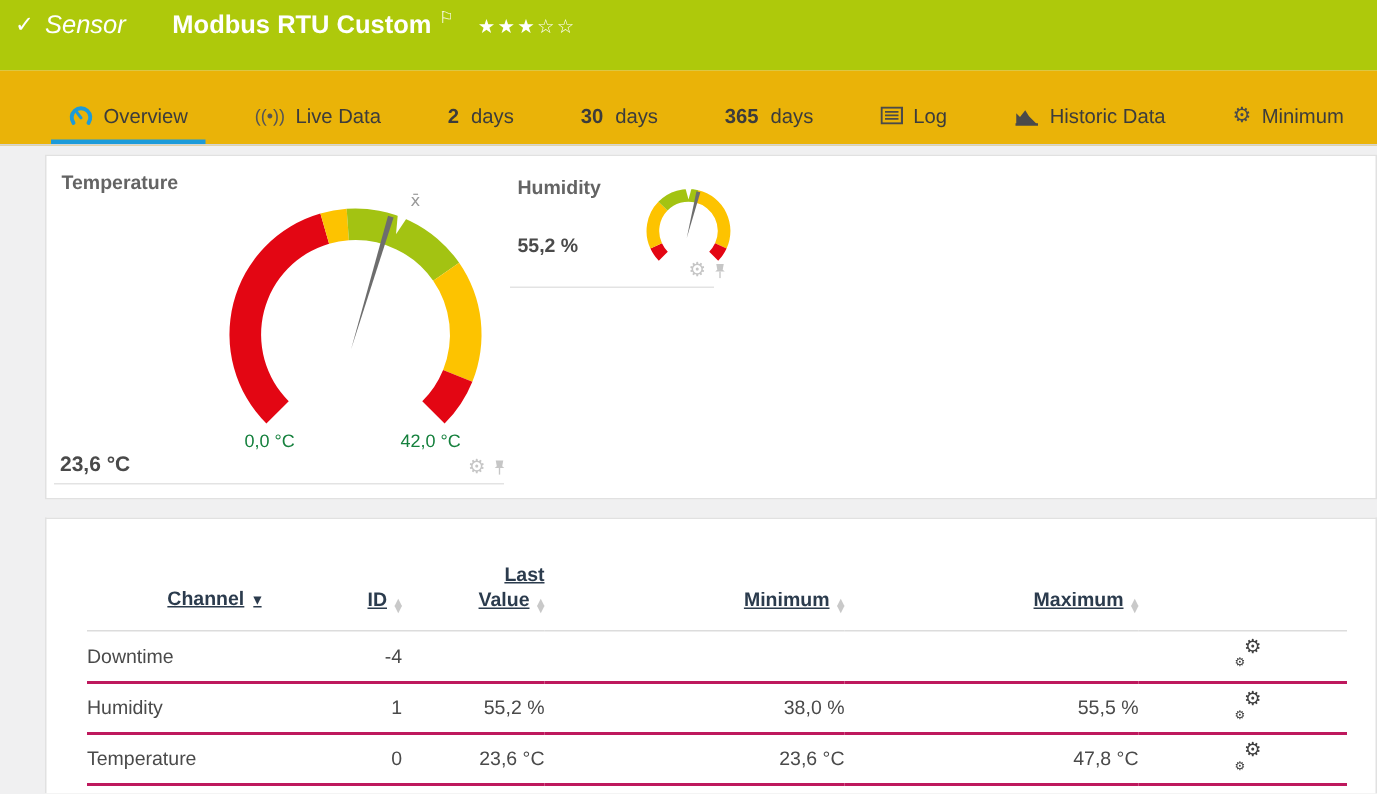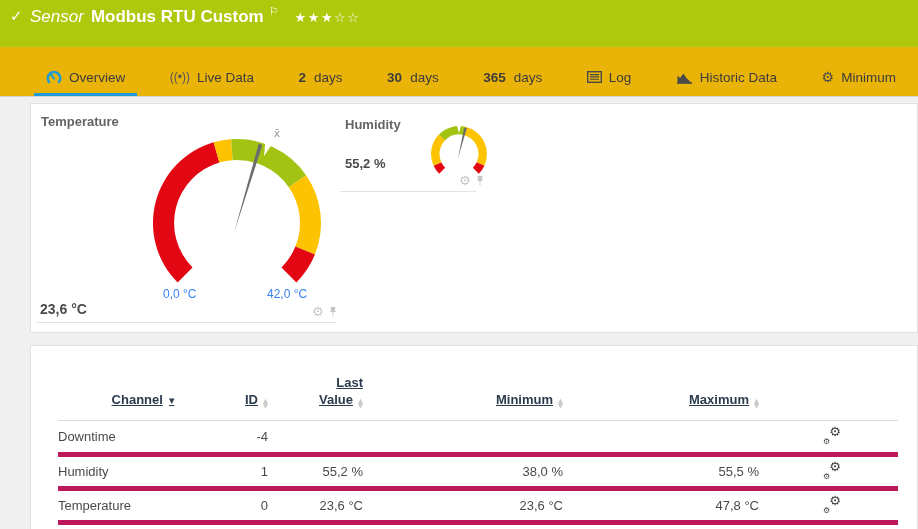--- a/index.html
+++ b/index.html
@@ -11,7 +11,7 @@
   .chk { position:absolute; left:10px; top:7px; font-size:15px; font-weight:bold; font-family:"DejaVu Sans",sans-serif; }
   .title-line { position:absolute; left:30px; top:5px; font-size:17px; white-space:nowrap; }
   .kind { font-style:italic; margin-right:7px; }
-  .sensor-name { font-weight:bold; }
+  .sensor-name { font-weight:bold;margin-left:24px; }
   .flag { font-size:11px; vertical-align:7px; margin-left:5px; font-family:"DejaVu Sans",sans-serif; }
   .stars { margin-left:16px; font-size:13px; letter-spacing:1.5px; font-family:"DejaVu Sans",sans-serif; cursor:pointer; }
   .status-ok { position:absolute; left:55px; top:29px; font-size:11.5px; font-weight:bold;margin-top:28px; }

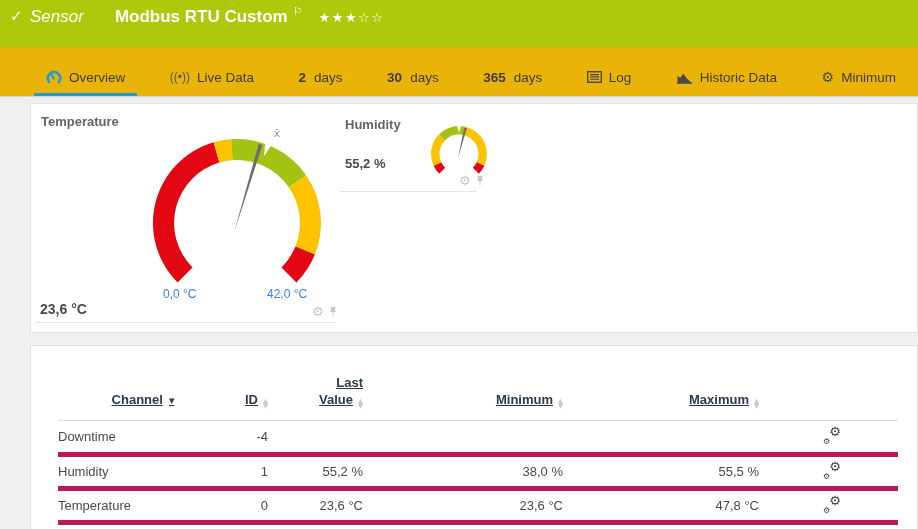--- a/index.html
+++ b/index.html
@@ -34,7 +34,7 @@
   .panel2 { left:30px; top:345px; width:888px; height:184px; border-bottom:none; }
 
   .tile-title { position:absolute; font-size:13px; font-weight:bold; color:#646464; }
-  .g-minmax { position:absolute; font-size:12px; color:#3b82f6; }
+  .g-minmax { position:absolute; font-size:12px; color:#15803d; }
   .g-value { position:absolute; font-size:14px; font-weight:bold; color:#4a4a4a; }
   .g-value.small { font-size:13px; }
   .tile-icons { position:absolute; display:flex; align-items:center; gap:4px; color:#c6c6c6; cursor:pointer; }

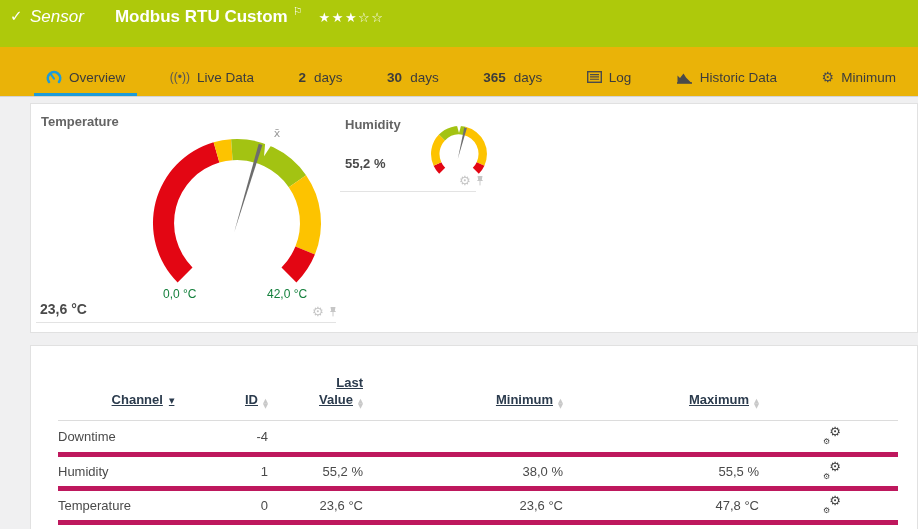--- a/index.html
+++ b/index.html
@@ -48,7 +48,7 @@
   thead th { font-weight:bold; color:#2b3b4d; text-align:right; vertical-align:bottom;
              padding:0 0 11px 0; border-bottom:1px solid #dcdcdc; line-height:17px;text-decoration:underline; }
   thead th.c-channel { text-align:center; }
-  tbody td { height:34px; border-bottom:5px solid #be185d; color:#4a4a4a; text-align:right; }
+  tbody td { height:34px; border-bottom:2px solid #be185d; color:#4a4a4a; text-align:right; }
   tbody td.c-channel { text-align:left; }
   .c-channel { width:170px; } .c-id { width:40px; } .c-last { width:95px; }
   .c-min { width:200px; } .c-max { width:196px; } .c-act { width:139px; }

